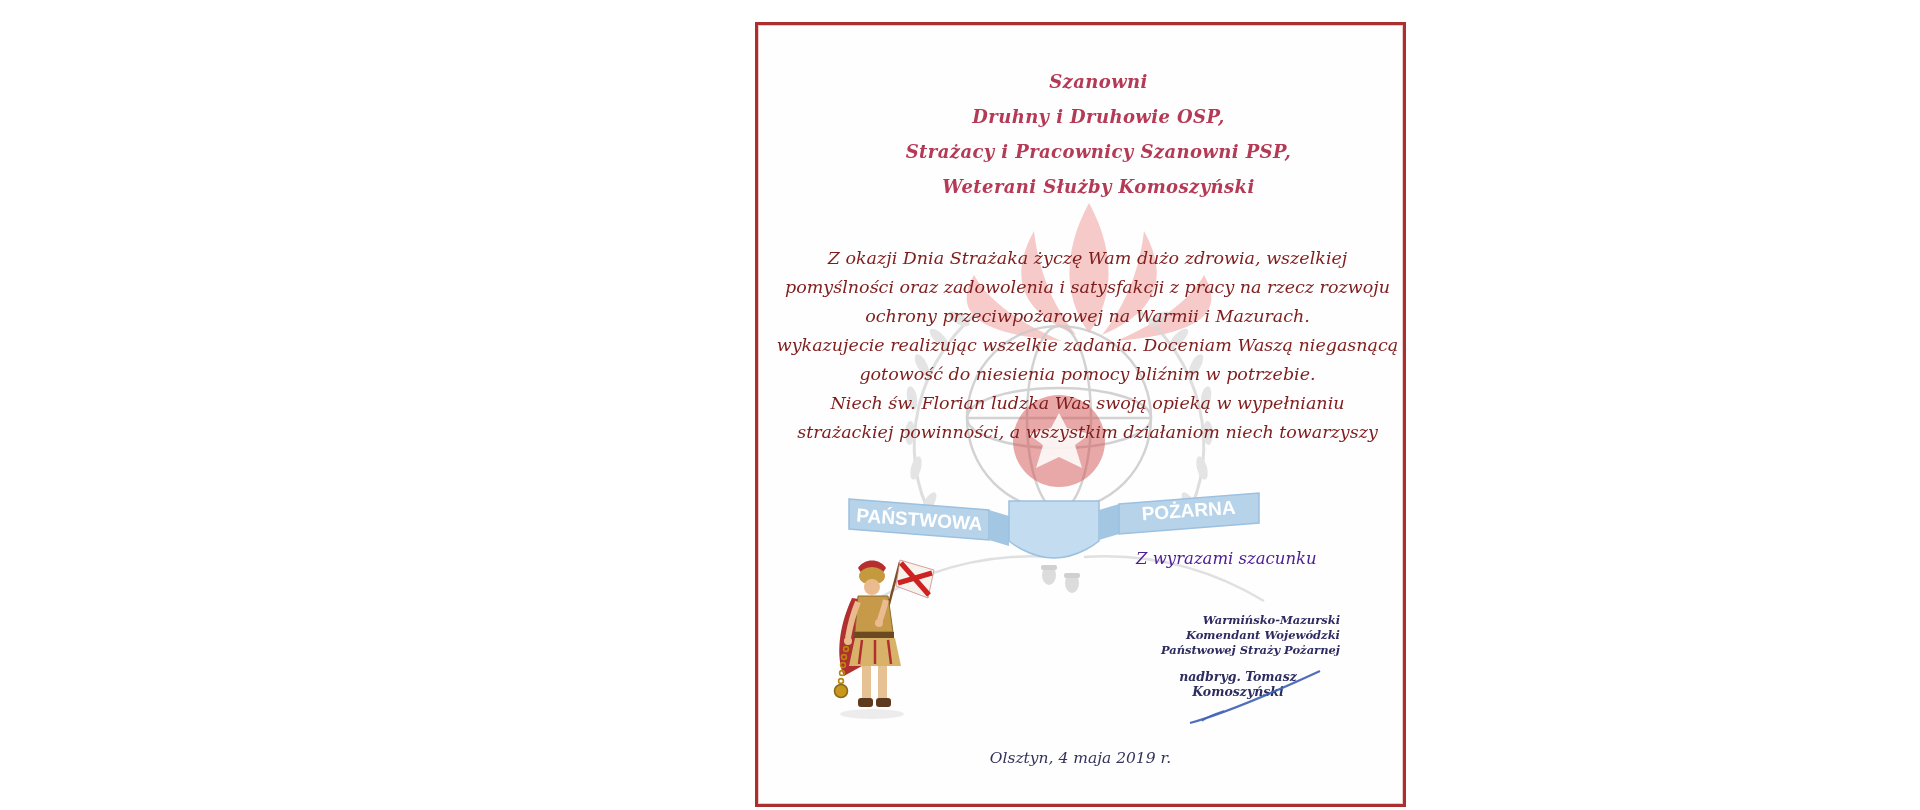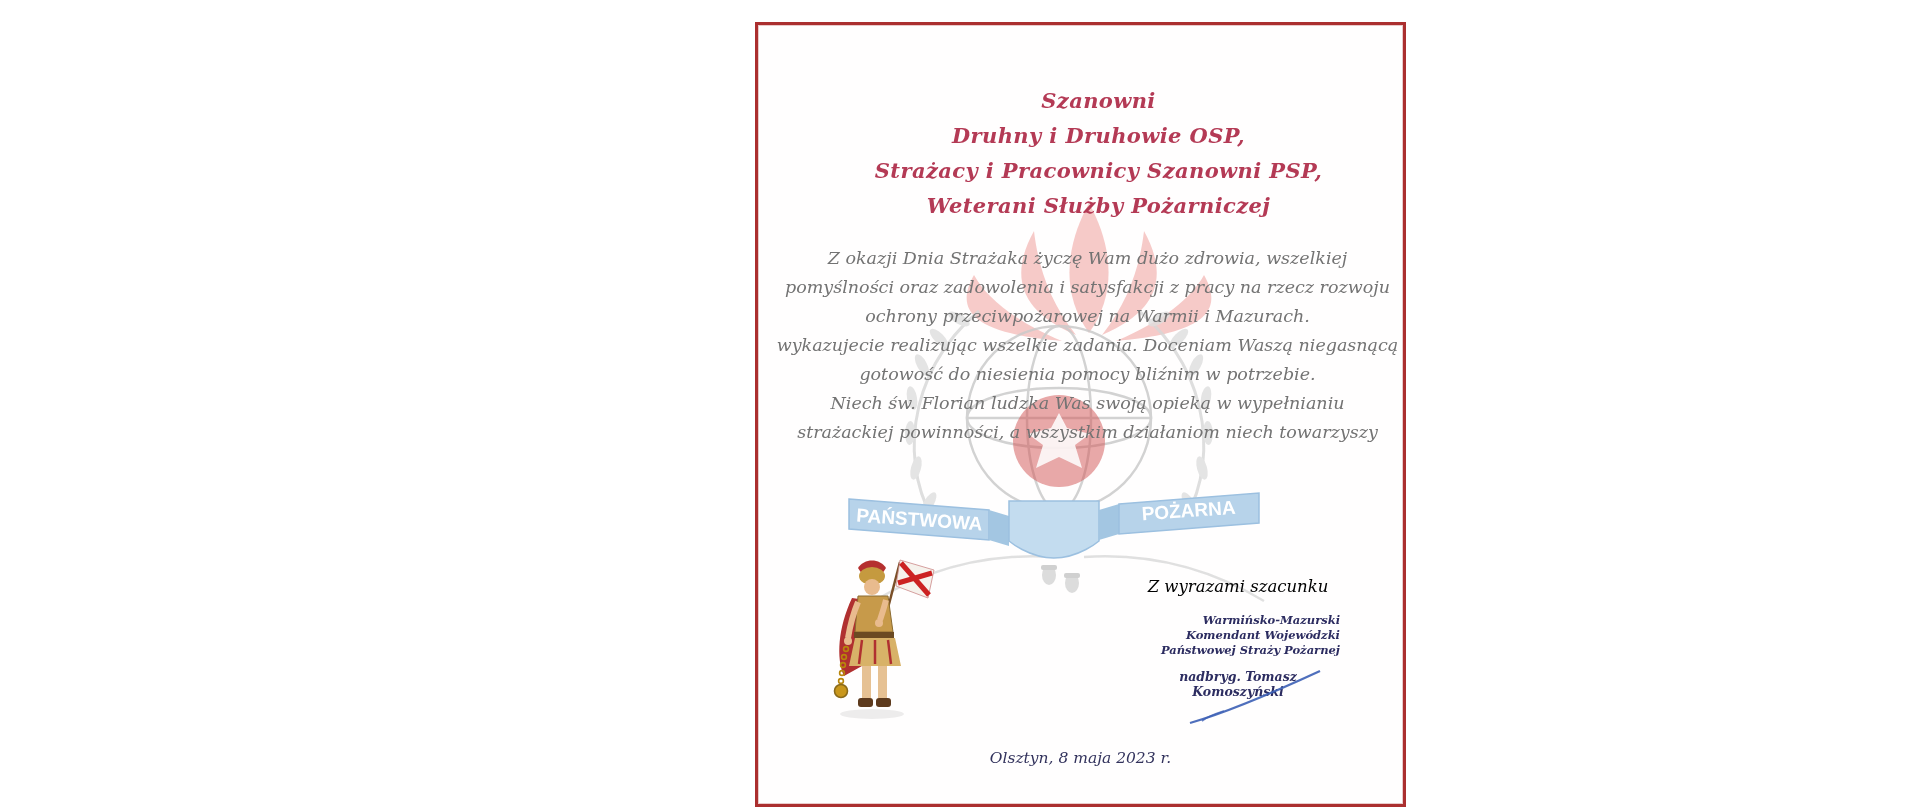--- a/index.html
+++ b/index.html
@@ -18,8 +18,8 @@
 
   .txt{position:absolute;left:0;right:0;z-index:2;font-style:italic;}
 
-  .salutation{top:58px;text-align:center;padding-left:36px;
-    color:#b43a55;font-weight:bold;font-size:21px;line-height:35px;letter-spacing:.4px;}
+  .salutation{top:39px;text-align:center;padding-left:36px;
+    color:#b43a55;font-weight:bold;font-size:18px;line-height:35px;letter-spacing:.4px;}
 
   .letter-body{top:219px;text-align:center;padding-left:14px;
     color:#737373;font-size:17.5px;line-height:29px;}

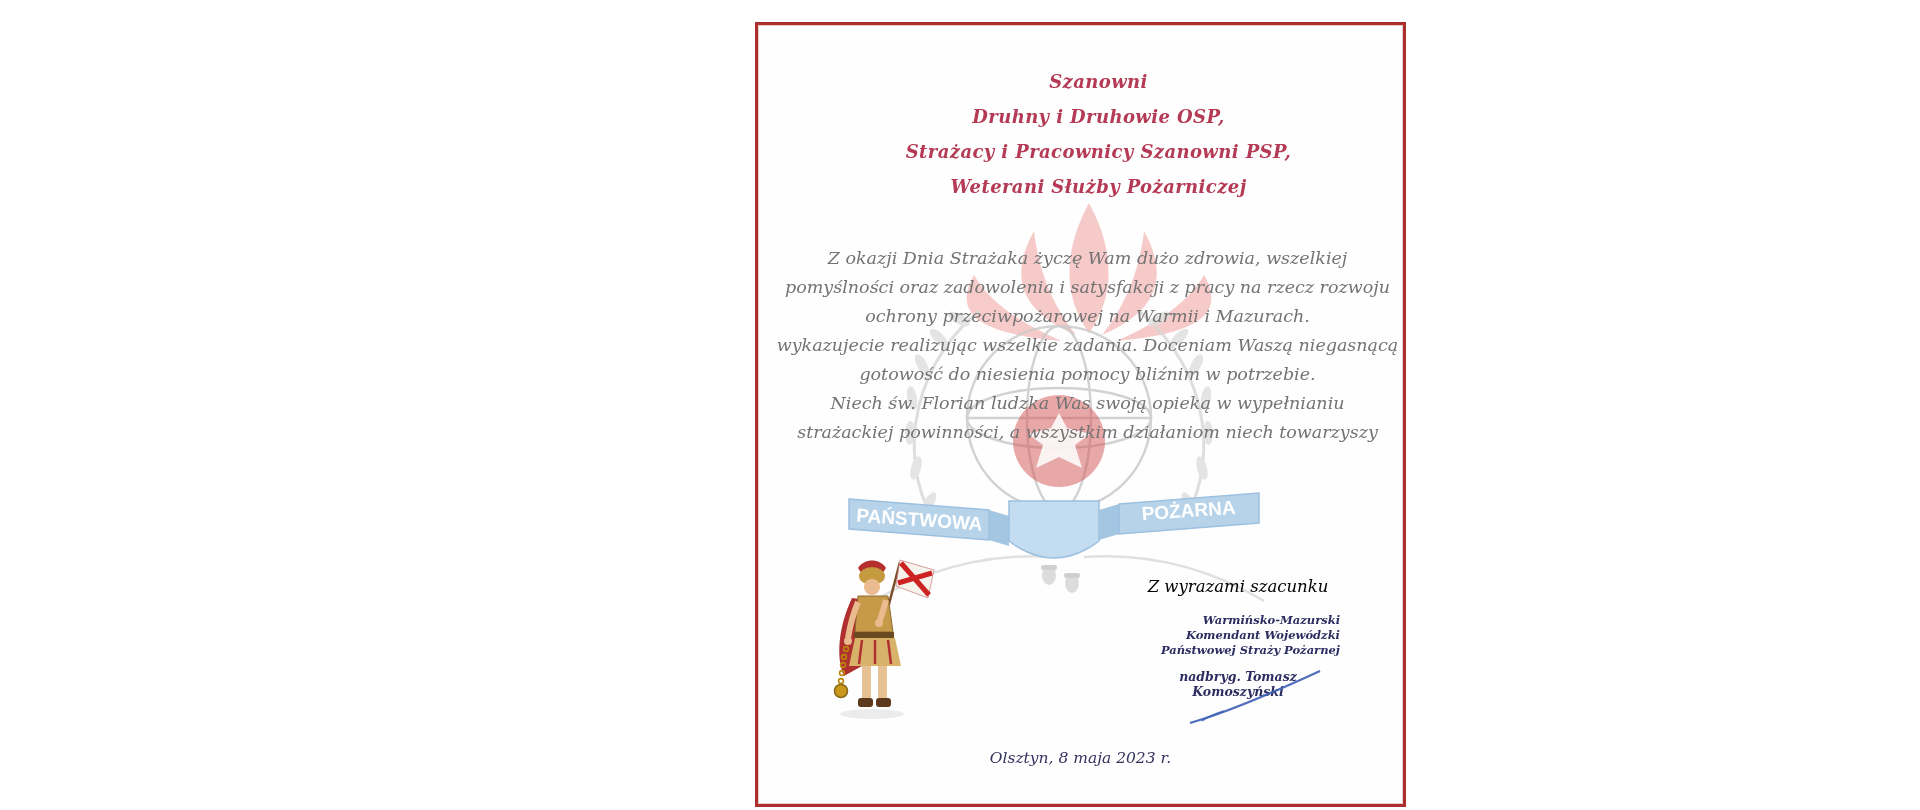--- a/index.html
+++ b/index.html
@@ -115,7 +115,7 @@
       <div>Szanowni</div>
       <div>Druhny i Druhowie OSP,</div>
       <div>Strażacy i Pracownicy Szanowni PSP,</div>
-      <div>Weterani Służby Pożarniczej</div>
+      <div>Weterani Służby Komoszyński</div>
     </div>
 
     <div class="txt letter-body">

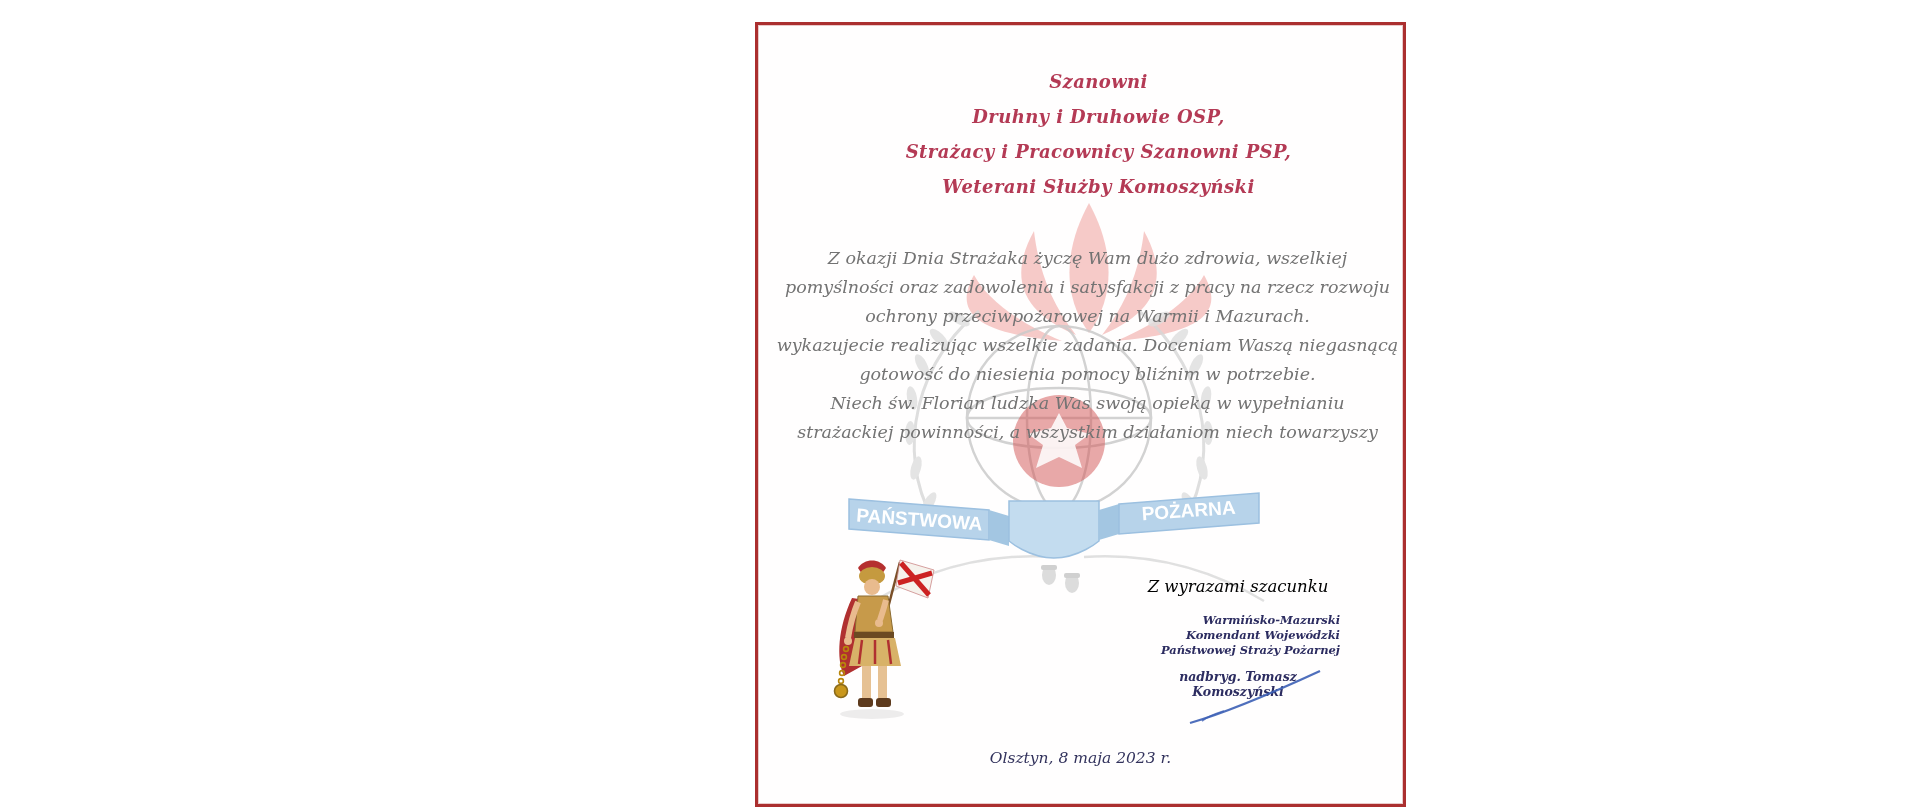--- a/index.html
+++ b/index.html
@@ -22,7 +22,7 @@
     color:#b43a55;font-weight:bold;font-size:18px;line-height:35px;letter-spacing:.4px;}
 
   .letter-body{top:219px;text-align:center;padding-left:14px;
-    color:#737373;font-size:17.5px;line-height:29px;}
+    color:#7f1d1d;font-size:17.5px;line-height:29px;}
 
   .closing-phrase{top:552px;left:378px;right:auto;width:204px;text-align:center;
     color:#000000;font-size:16.5px;}

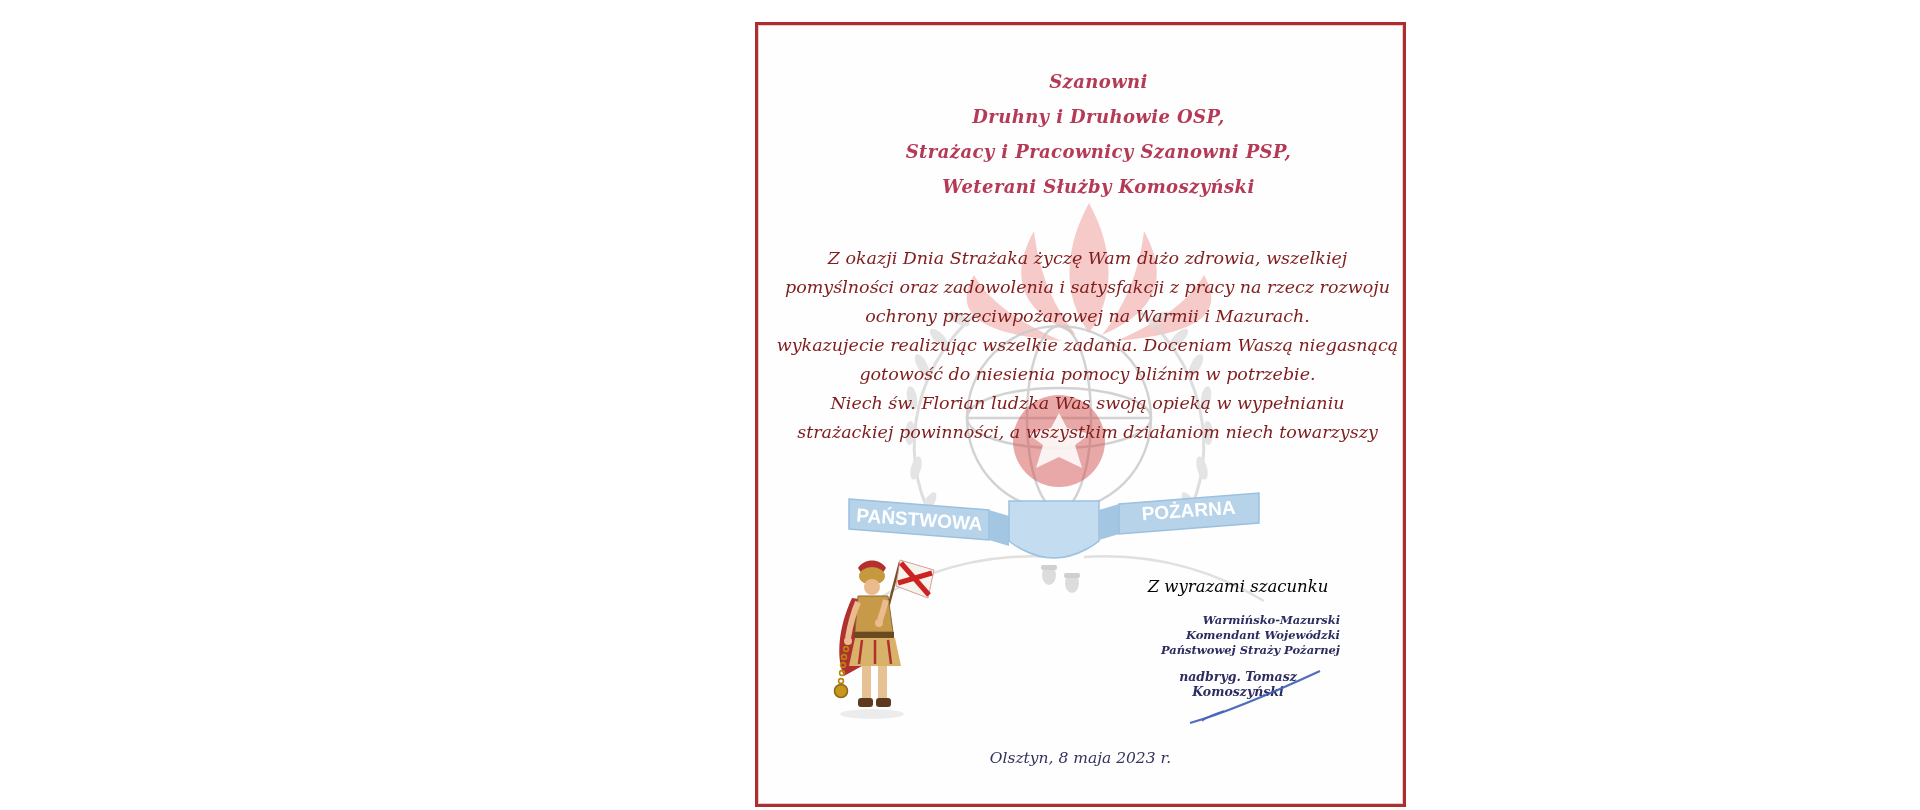--- a/index.html
+++ b/index.html
@@ -24,8 +24,8 @@
   .letter-body{top:219px;text-align:center;padding-left:14px;
     color:#7f1d1d;font-size:17.5px;line-height:29px;}
 
-  .closing-phrase{top:552px;left:378px;right:auto;width:204px;text-align:center;
-    color:#000000;font-size:16.5px;}
+  .closing-phrase{top:524px;left:378px;right:auto;width:204px;
+    color:#4c1d95;font-size:16.5px;}
 
   .signer-office{top:588px;left:378px;right:auto;width:204px;text-align:right;
     color:#2c2c60;font-weight:bold;font-size:11.5px;line-height:15px;}

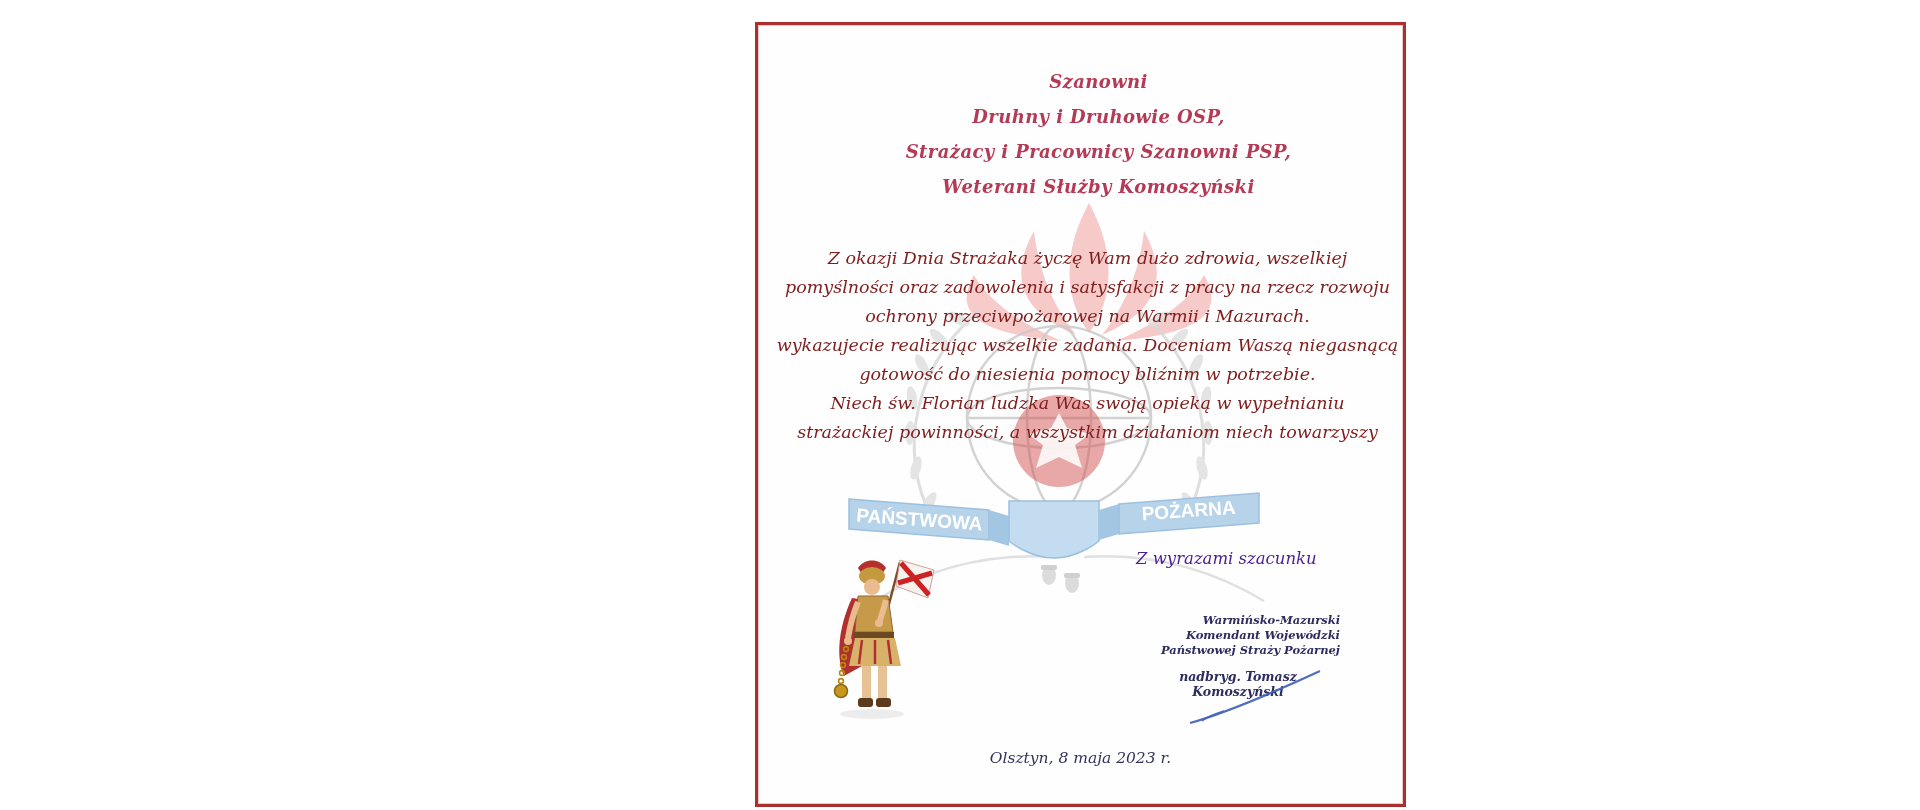--- a/index.html
+++ b/index.html
@@ -181,7 +181,7 @@
       </g>
     </svg>
 
-    <div class="txt dateline">Olsztyn, 8 maja 2023 r.</div>
+    <div class="txt dateline">Olsztyn, 4 maja 2019 r.</div>
   </div>
 </div>
 

